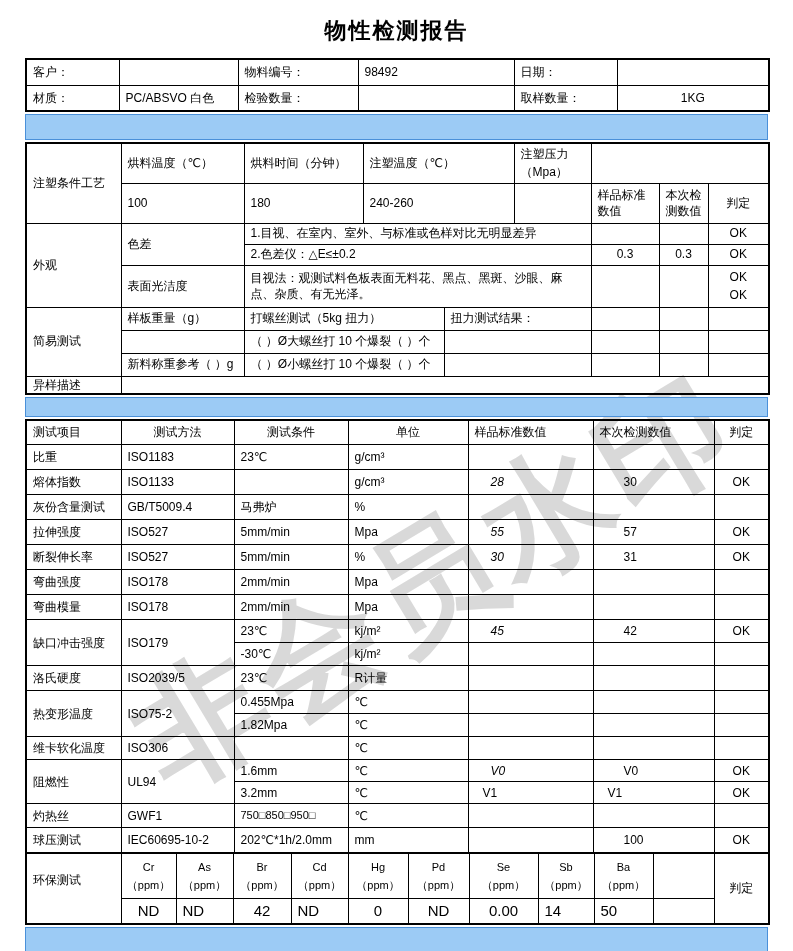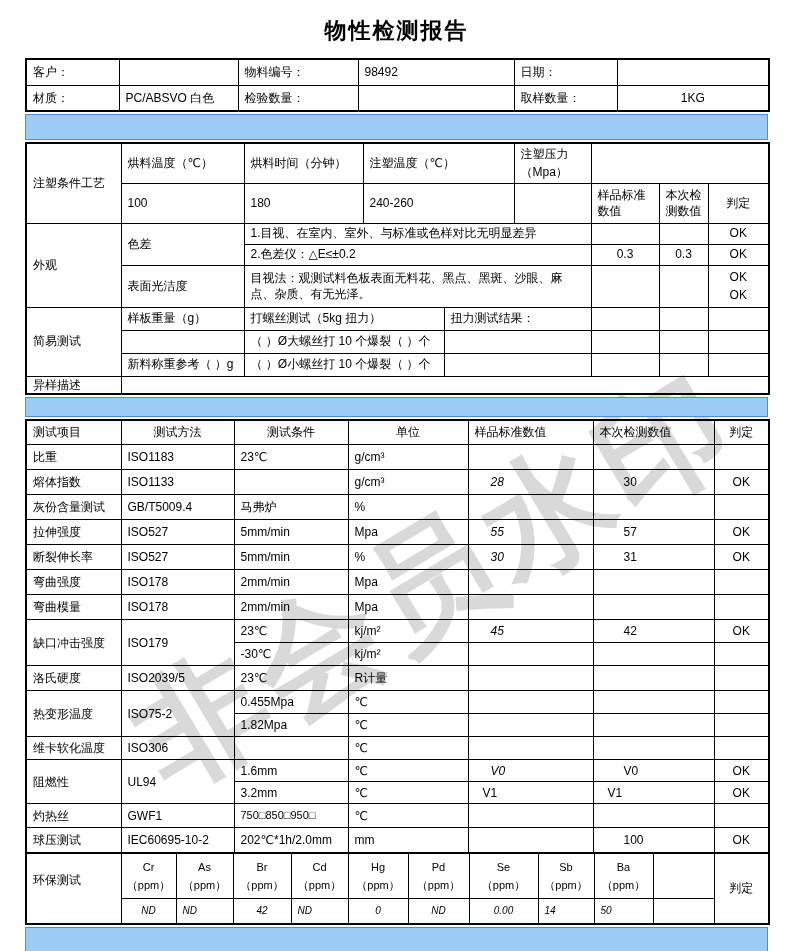--- a/index.html
+++ b/index.html
@@ -38,7 +38,7 @@
   .flush { padding-left:14px; }
   .eco-label { vertical-align:top; padding-top:18px; }
   .eco-el { text-align:center; font-size:11px; line-height:1.7; padding:0 2px; }
-  .eco-val { font-size:10px;font-style:italic; }
+  .eco-val { font-size:15px; }
   .lft { text-align:left; padding-left:6px; }
   .small { font-size:11px; }
   .two-line div { line-height:1.5; }

